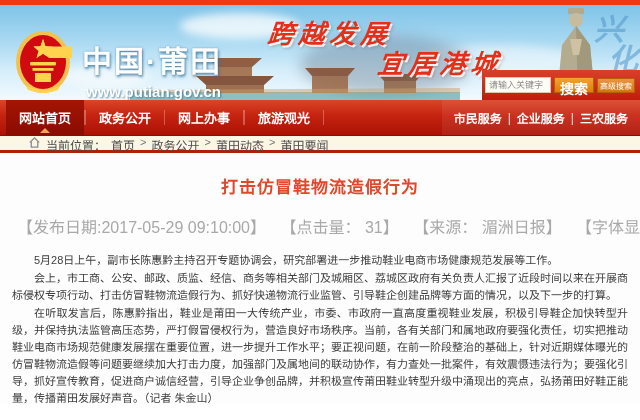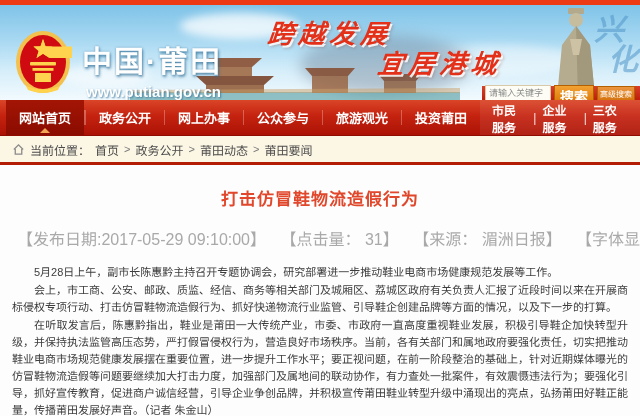--- a/index.html
+++ b/index.html
@@ -49,7 +49,7 @@
   .wm2 { right:2px; top:30px; }
 
   .search-bar {
-    position:absolute; right:0; bottom:0; height:14px; width:158px;
+    position:absolute; right:0; bottom:0; height:30px; width:158px;
     background:linear-gradient(180deg,#d8402a,#c01d0c);
     display:flex; align-items:center; gap:3px; padding:0 3px; z-index:5;
   }

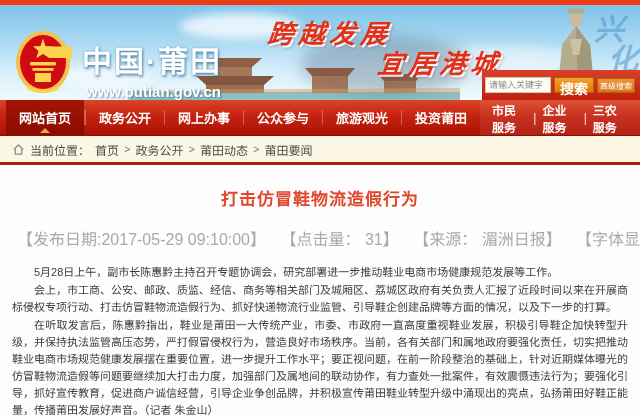--- a/index.html
+++ b/index.html
@@ -186,7 +186,6 @@
       <span class="nav-sep"></span>
       <a class="nav-item">网上办事</a>
       <span class="nav-sep"></span>
-      <a class="nav-item">公众参与</a>
       <span class="nav-sep"></span>
       <a class="nav-item">旅游观光</a>
       <span class="nav-sep"></span>

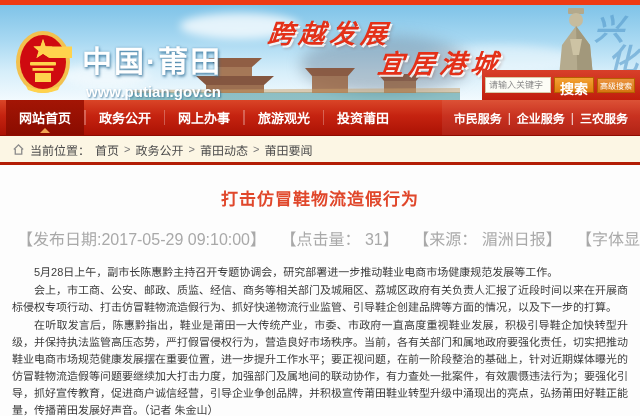--- a/index.html
+++ b/index.html
@@ -189,7 +189,6 @@
       <span class="nav-sep"></span>
       <a class="nav-item">旅游观光</a>
       <span class="nav-sep"></span>
-      <a class="nav-item">投资莆田</a>
     </div>
     <div class="nav-services">
       <a class="svc-link">市民服务</a>

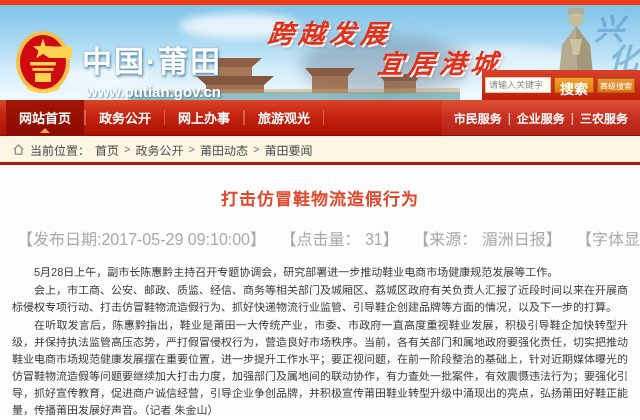--- a/index.html
+++ b/index.html
@@ -93,8 +93,8 @@
 
   
   .breadcrumb {
-    height:26px; background:#fcf6e4; display:flex; align-items:center;
-    padding-left:12px; gap:5px; font-size:12px; color:#4c4c4c;
+    height:14px; background:#fcf6e4; display:flex; 
+    padding-left:28px; gap:5px; font-size:12px; color:#4c4c4c;
   }
   .bc-link { color:#4c4c4c; text-decoration:none; cursor:pointer; }
   .bc-sep { color:#777; font-size:11px; }

